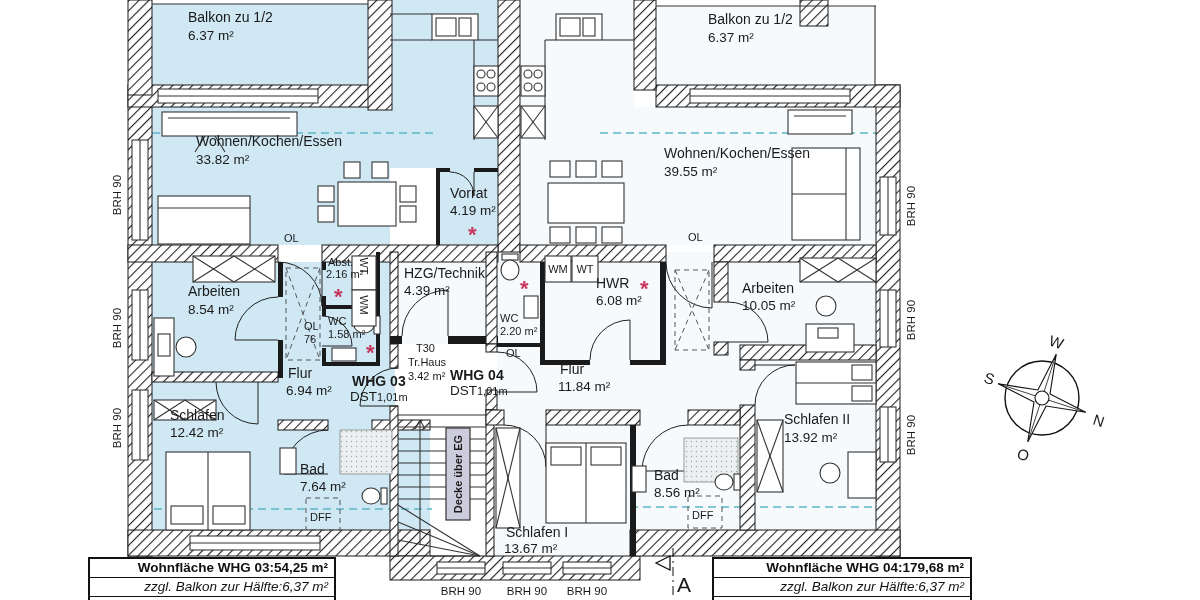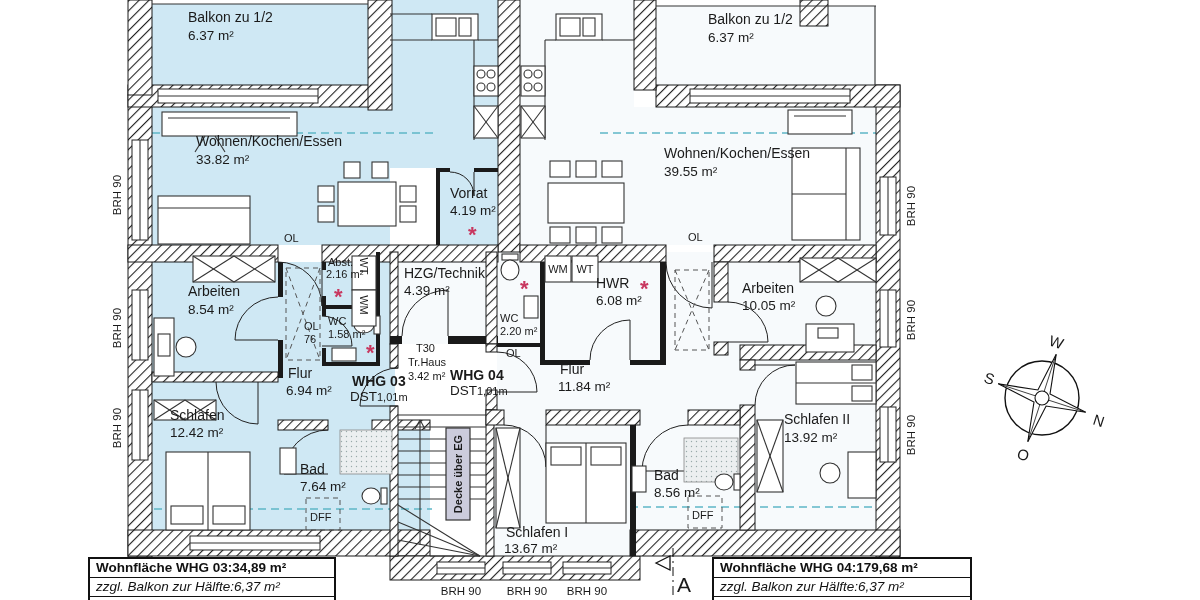--- a/index.html
+++ b/index.html
@@ -24,7 +24,7 @@
   .stip{fill:url(#stipple);stroke:#888;stroke-width:0.8;}
   
   .ftable{position:absolute;border:2px solid #111;background:#fff;font-size:13.5px;color:#111;}
-  .ftable .row{display:flex;justify-content:flex-start;padding:1px 6px;line-height:16px;}
+  .ftable .row{display:flex;justify-content:flex-end;padding:1px 6px;line-height:16px;}
   .ftable .row.sep{border-bottom:1.5px solid #111;font-style:italic;}
   .ftable .row.sep1{border-bottom:1px solid #111;}
 </style>

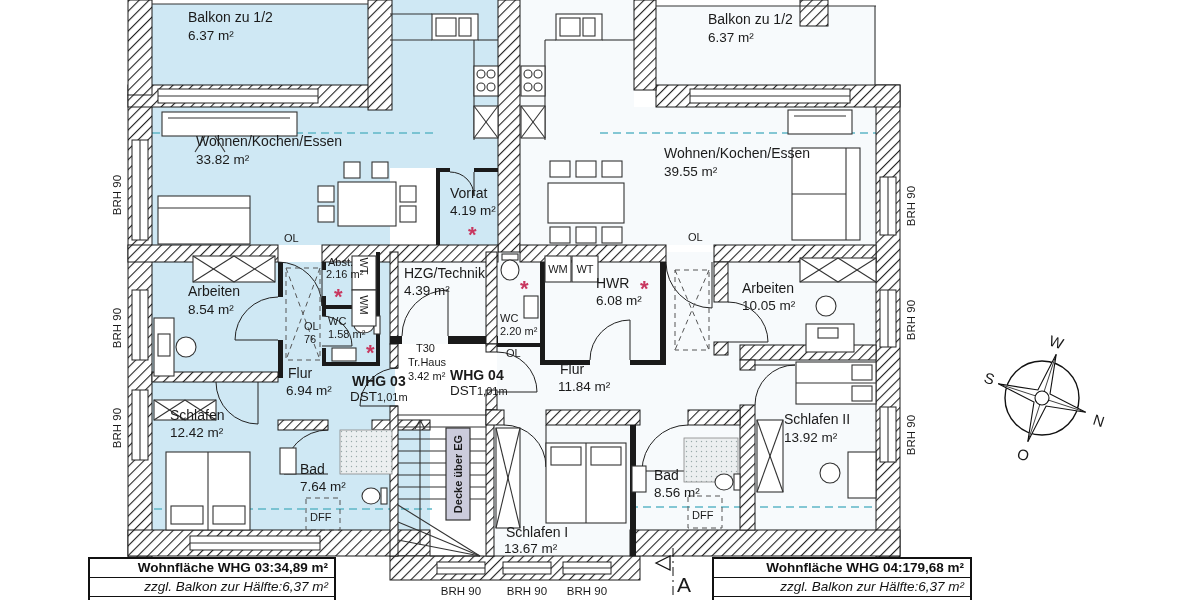--- a/index.html
+++ b/index.html
@@ -458,7 +458,7 @@
 <div class="ftable" style="left:88px;top:557px;width:244px;">
   <div class="row sep1">
     <span class="b">Wohnfläche WHG 03:</span>
-    <span class="b">34,89 m²</span>
+    <span class="b">54,25 m²</span>
   </div>
   <div class="row sep">
     <span>zzgl. Balkon zur Hälfte:</span>

